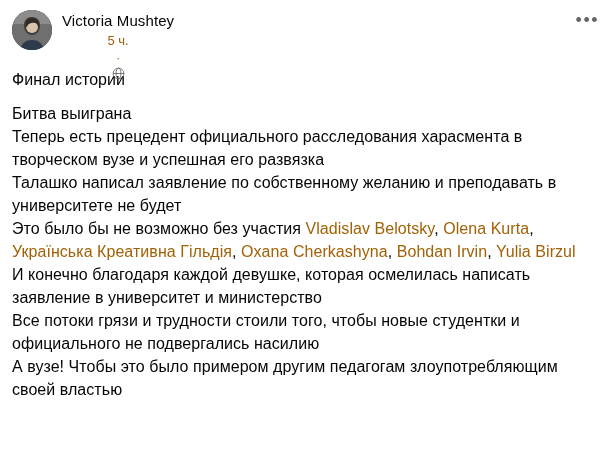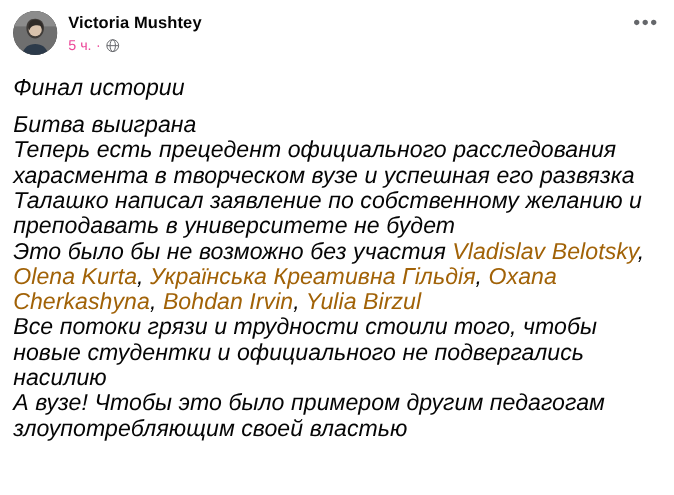--- a/index.html
+++ b/index.html
@@ -45,7 +45,7 @@
   }
   .author {
     font-size: 15px;
-    font-weight: bold;
+    font-weight: normal;
     color: #050505;
     line-height: 19px;
     letter-spacing: .1px;

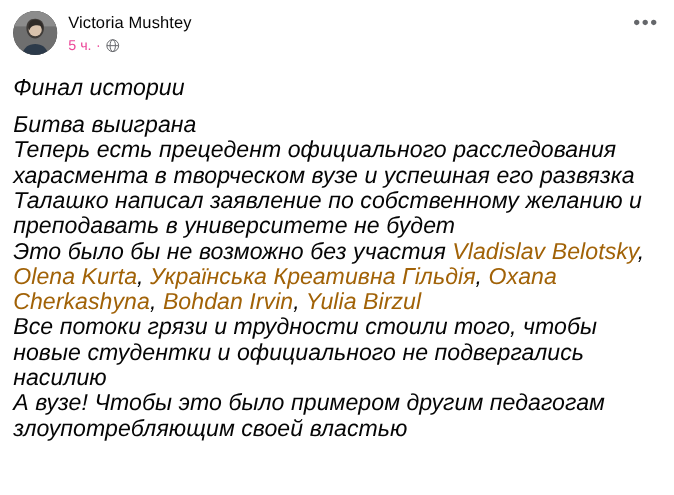--- a/index.html
+++ b/index.html
@@ -54,9 +54,10 @@
     display: flex;
     align-items: center;
     font-size: 13px;
-    color: #ec4899;
+    color: #a16207;
     line-height: 17px;
     margin-top: 2px;
+    flex-direction: column;
   }
   .meta .sep {
     margin: 0 4px;

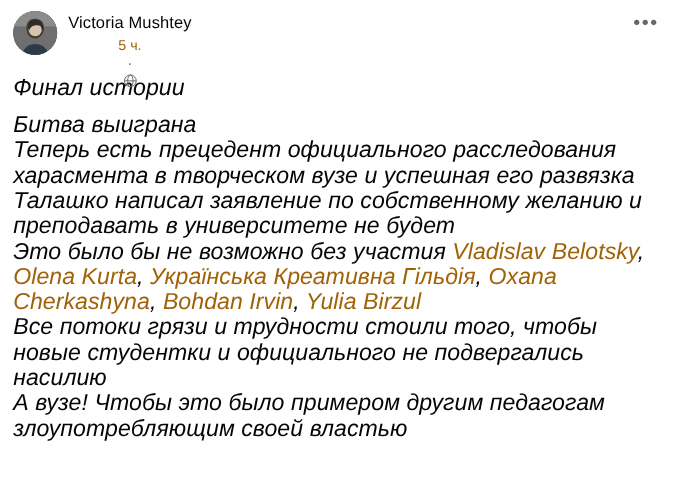--- a/index.html
+++ b/index.html
@@ -83,11 +83,10 @@
   }
   .post-body {
     margin-top: 12px;
-    font-size: 21px;
+    font-size: 16px;
     line-height: 23px;
     color: #050505;
     letter-spacing: .05px;
-    font-style: italic;
   }
   .para {
     margin: 0;

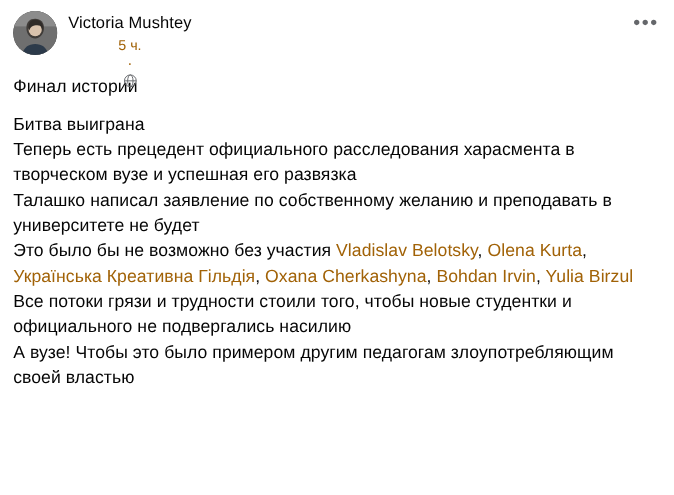--- a/index.html
+++ b/index.html
@@ -142,6 +142,7 @@
     <p class="para">Теперь есть прецедент официального расследования харасмента в творческом вузе и успешная его развязка</p>
     <p class="para">Талашко написал заявление по собственному желанию и преподавать в университете не будет</p>
     <p class="para"><span>Это было бы не возможно без участия </span><span class="mention">Vladislav Belotsky</span><span>, </span><span class="mention">Olena Kurta</span><span>, </span><span class="mention">Українська Креативна Гільдія</span><span>, </span><span class="mention">Oxana Cherkashyna</span><span>, </span><span class="mention">Bohdan Irvin</span><span>, </span><span class="mention">Yulia  Birzul</span></p>
+    <p class="para">И конечно благодаря каждой девушке, которая осмелилась написать заявление в университет и министерство</p>
     <p class="para">Все потоки грязи и трудности стоили того, чтобы новые студентки и официального не подвергались насилию</p>
     <p class="para">А вузе! Чтобы это было примером другим педагогам злоупотребляющим своей властью</p>
   </div>

